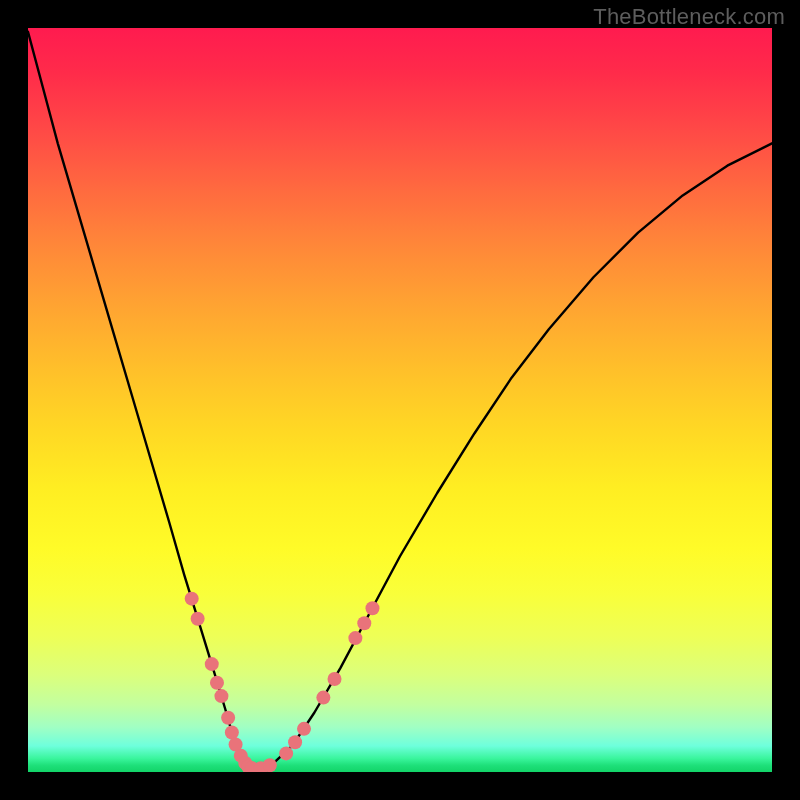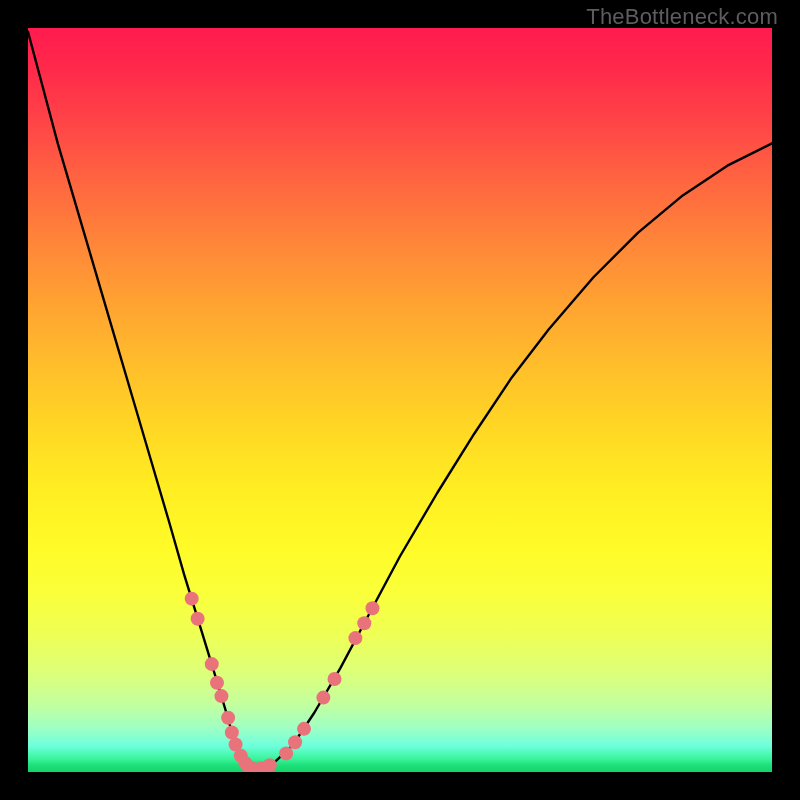--- a/index.html
+++ b/index.html
@@ -58,7 +58,7 @@
   .watermark {
     position: absolute;
     top: 4px;
-    right: 22px;
+    right: 15px;
     color: #5d5d5d;
     font-size: 22px;
     font-weight: 500;

